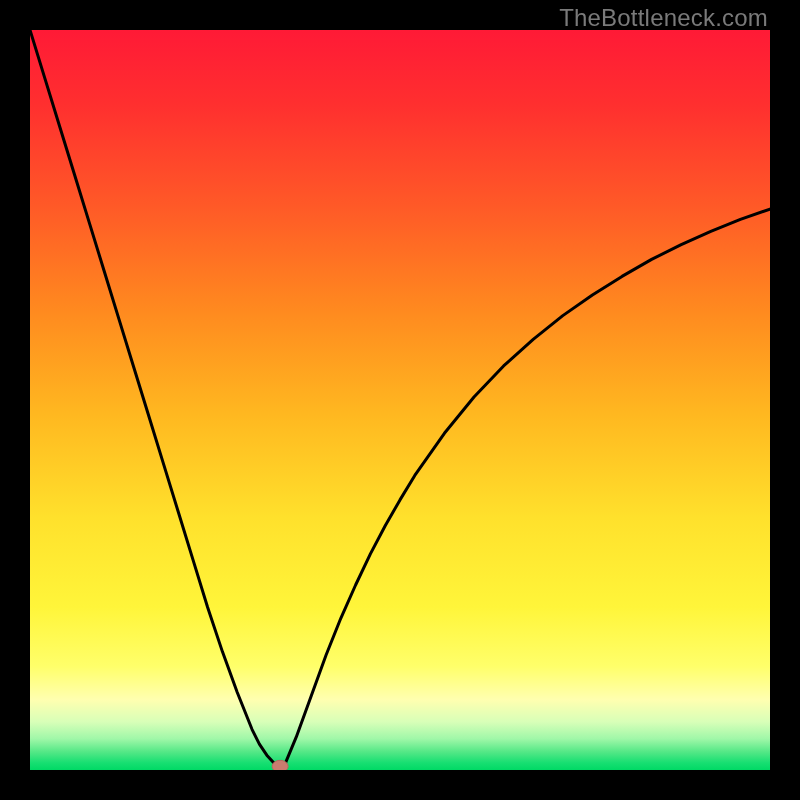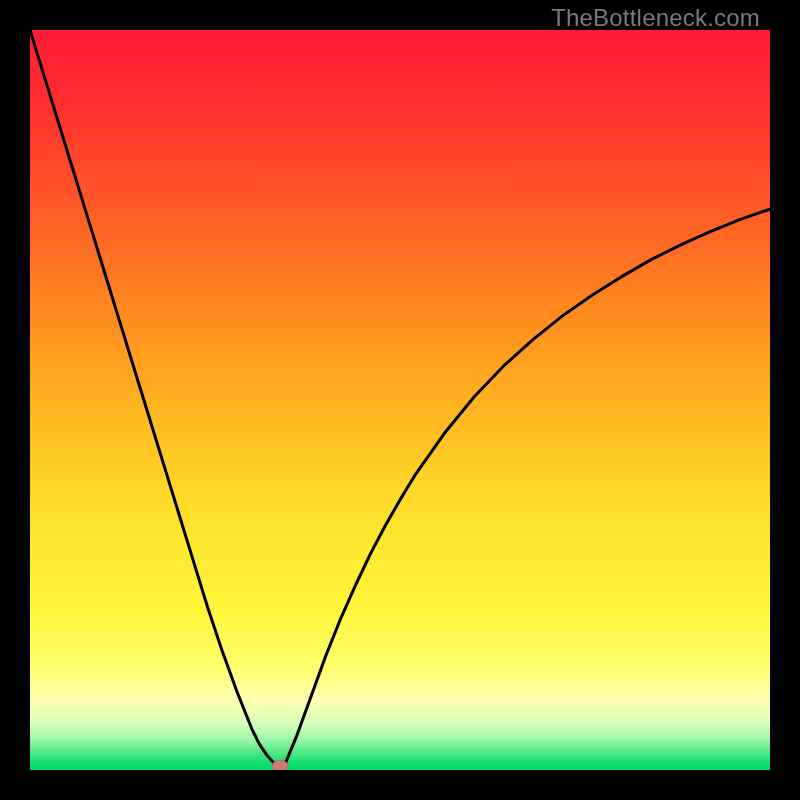--- a/index.html
+++ b/index.html
@@ -30,7 +30,7 @@
   .watermark {
     position: absolute;
     top: 4px;
-    right: 40px;
+    right: 32px;
     color: #7a7a7a;
     font-size: 24px;
     font-weight: 500;

